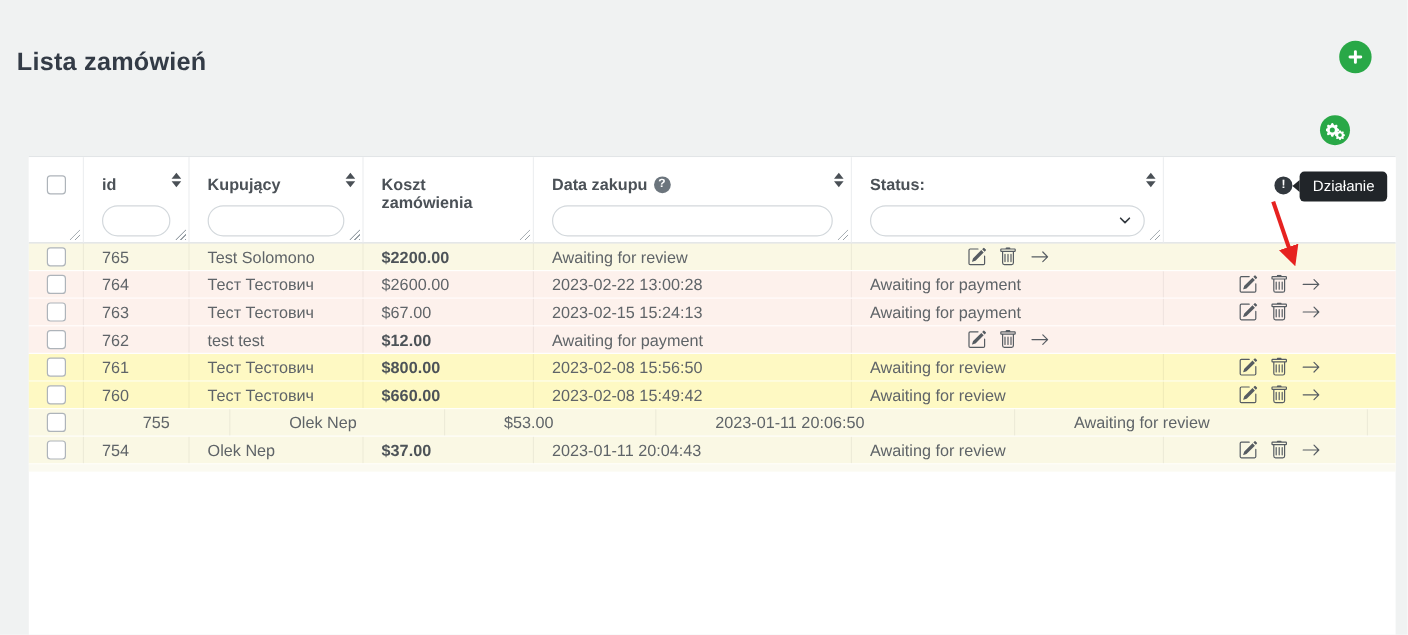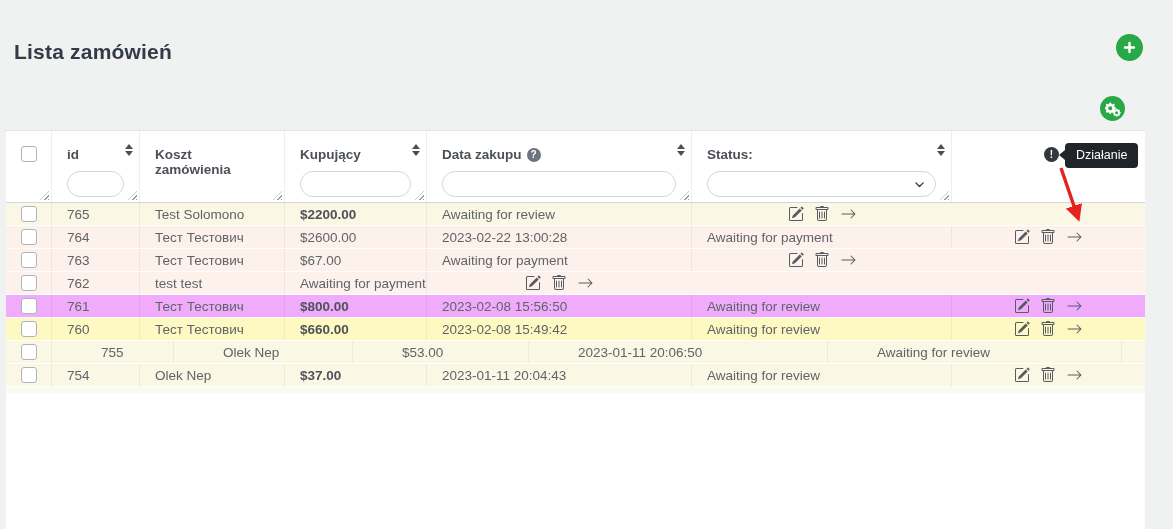--- a/index.html
+++ b/index.html
@@ -13,7 +13,7 @@
   .add-btn { left:1116px; top:34px; width:27px; height:27px; }
   .settings-btn { left:1100px; top:96px; width:25px; height:25px; }
 
-  .table { position:absolute; left:6px; top:130px; width:1139px; height:399px; background:#fff; border-top:1px solid #e2e5e7; }
+  .table { position:absolute; left:24px; top:130px; width:1139px; height:399px; background:#fff; border-top:1px solid #e2e5e7; }
   .grid-row { display:grid; grid-template-columns:46px 88px 145px 142px 265px 260px 193px; }
 
   

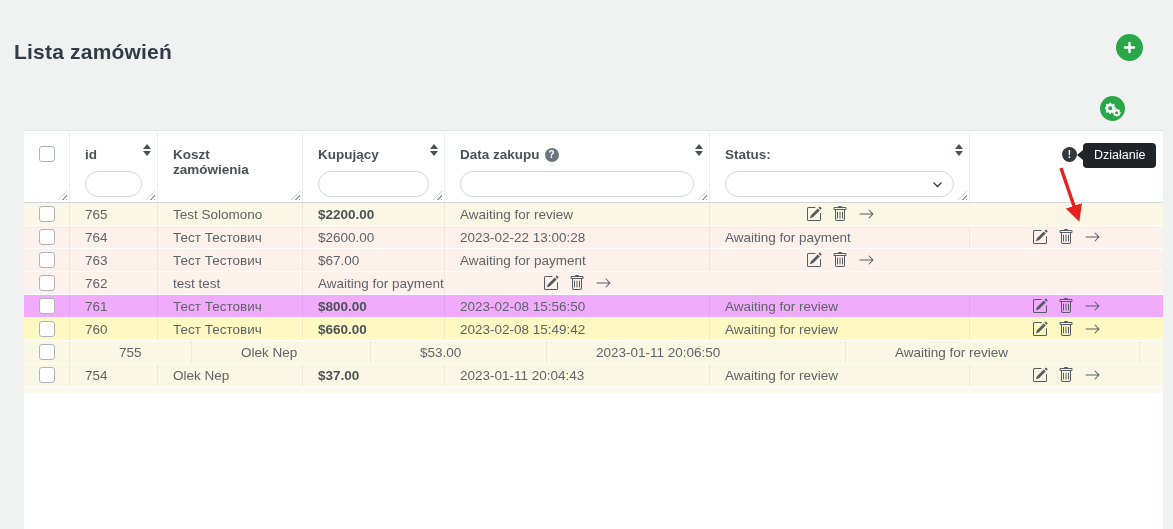--- a/index.html
+++ b/index.html
@@ -105,17 +105,17 @@
       </div>
 
       <div class="th">
-        <span class="th-label">Koszt zamówienia</span>
-        <span class="rh"></span>
-      </div>
-
-      <div class="th">
         <span class="th-label">Kupujący</span>
         <span class="sort">
             <span class="tri-up"></span>
             <span class="tri-dn"></span>
           </span>
         <input type="text" class="filter-input" value="" style="">
+        <span class="rh"></span>
+      </div>
+
+      <div class="th">
+        <span class="th-label">Koszt zamówienia</span>
         <span class="rh"></span>
       </div>
 

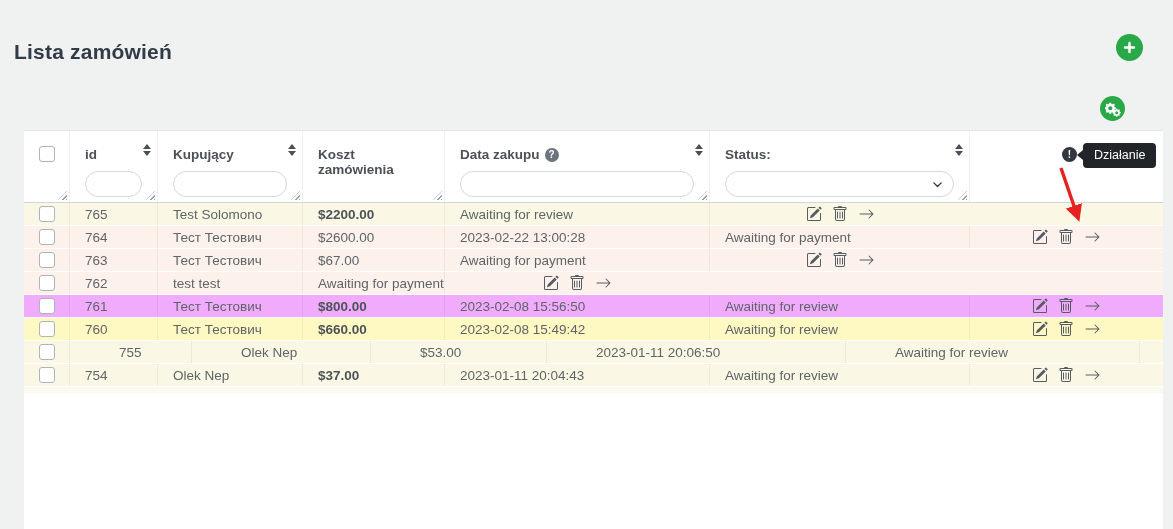--- a/index.html
+++ b/index.html
@@ -222,6 +222,7 @@
     <div class="td c-id">763</div>
     <div class="td c-buyer">Тест Тестович</div>
     <div class="td c-cost">$67.00</div>
+    <div class="td c-date">2023-02-15 15:24:13</div>
     <div class="td c-status">Awaiting for payment</div>
     <div class="c-actions">
       <button class="icon-btn">

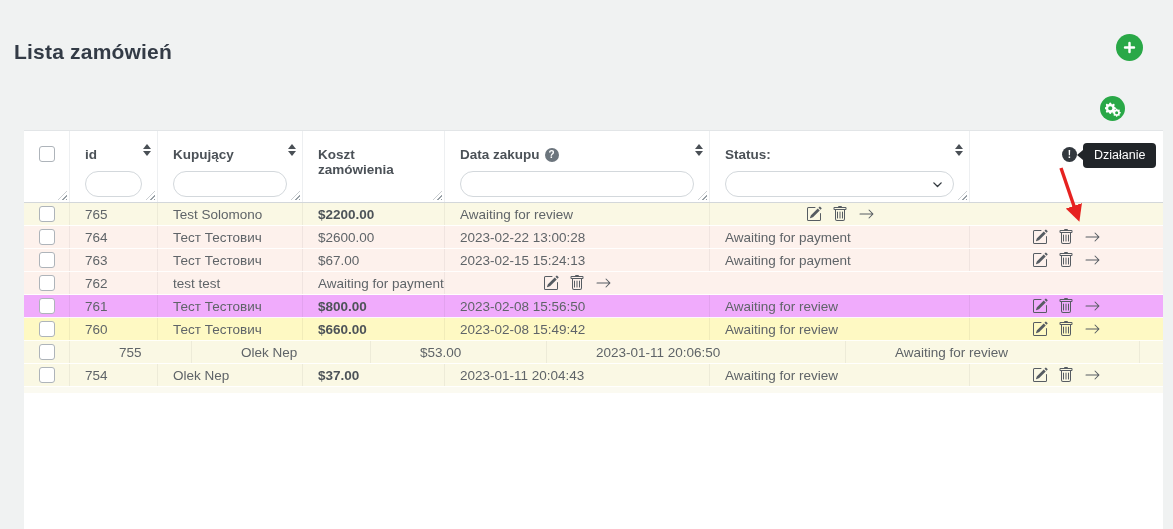--- a/index.html
+++ b/index.html
@@ -251,6 +251,7 @@
           </div>
     <div class="td c-id">762</div>
     <div class="td c-buyer">test test</div>
+    <div class="td c-cost bold">$12.00</div>
     <div class="td c-status">Awaiting for payment</div>
     <div class="c-actions">
       <button class="icon-btn">

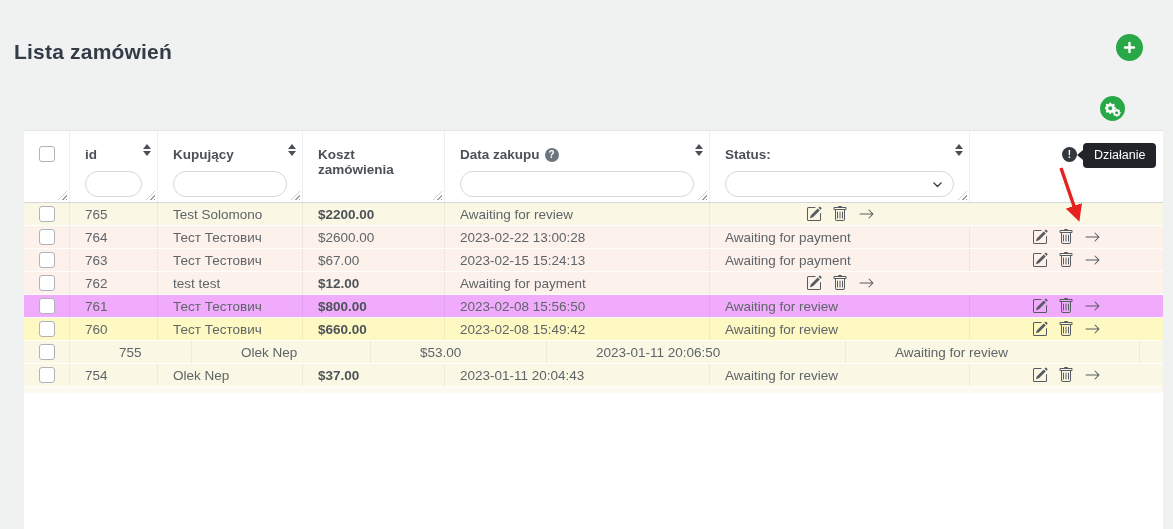--- a/index.html
+++ b/index.html
@@ -274,7 +274,7 @@
     </div>
   </div>
 
-  <div class="trow grid-row" style="background: #f0abfc;">
+  <div class="trow grid-row" style="background: #fef9c3;">
     <div class="td c-check">
             <input type="checkbox" class="cb" style="">
           </div>

